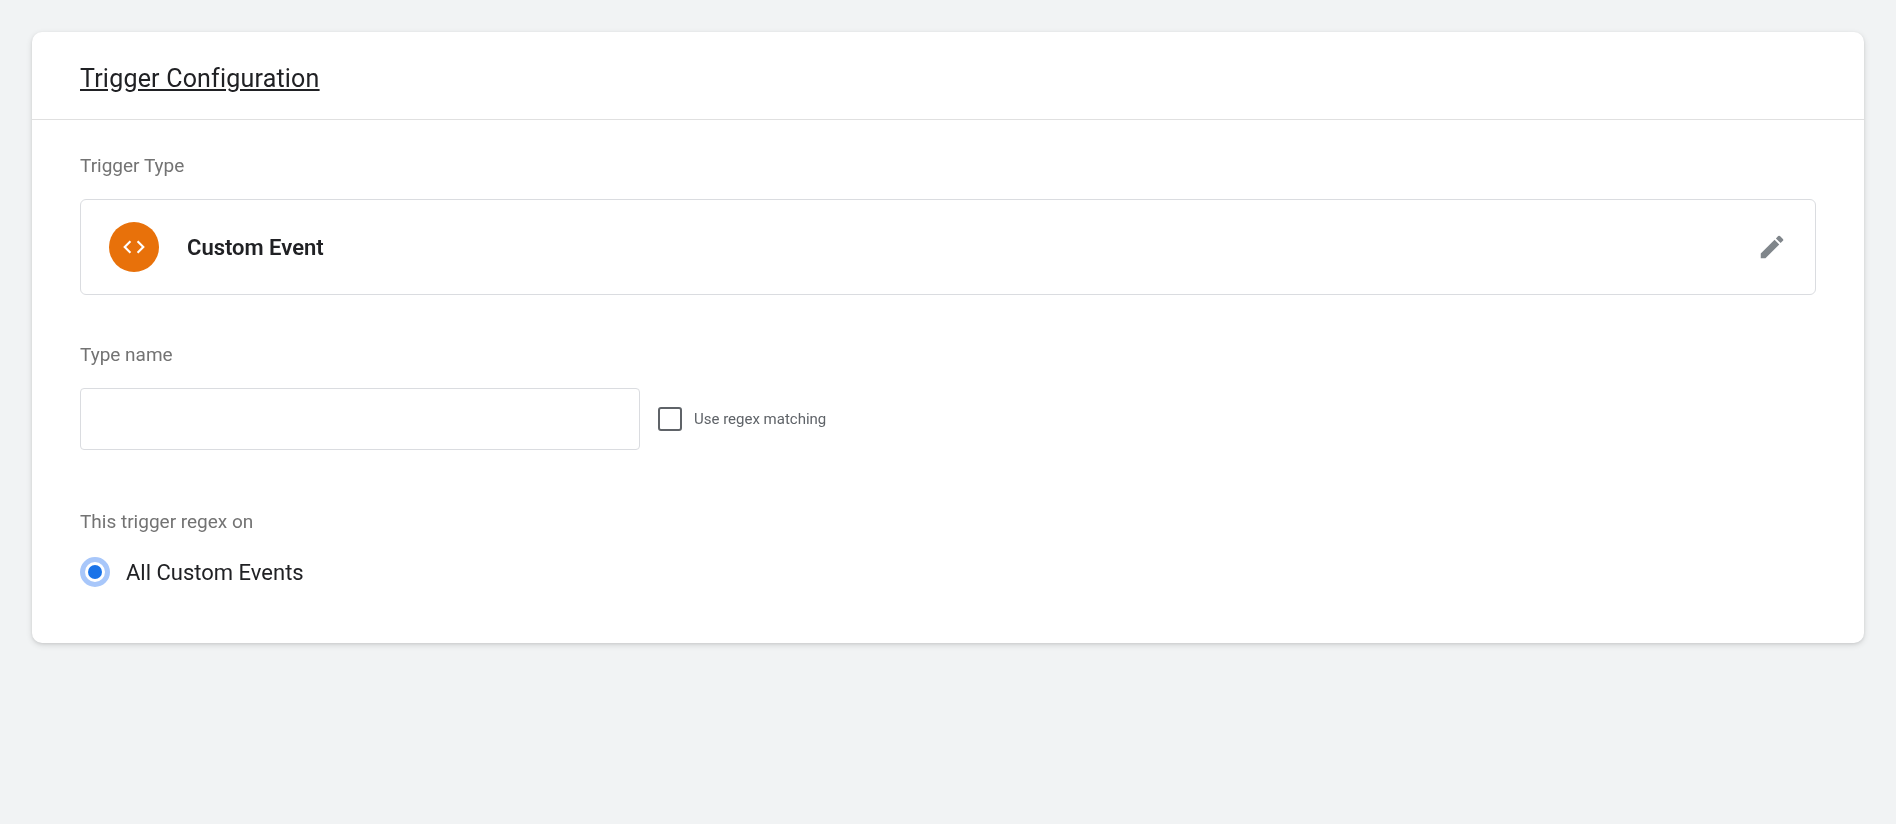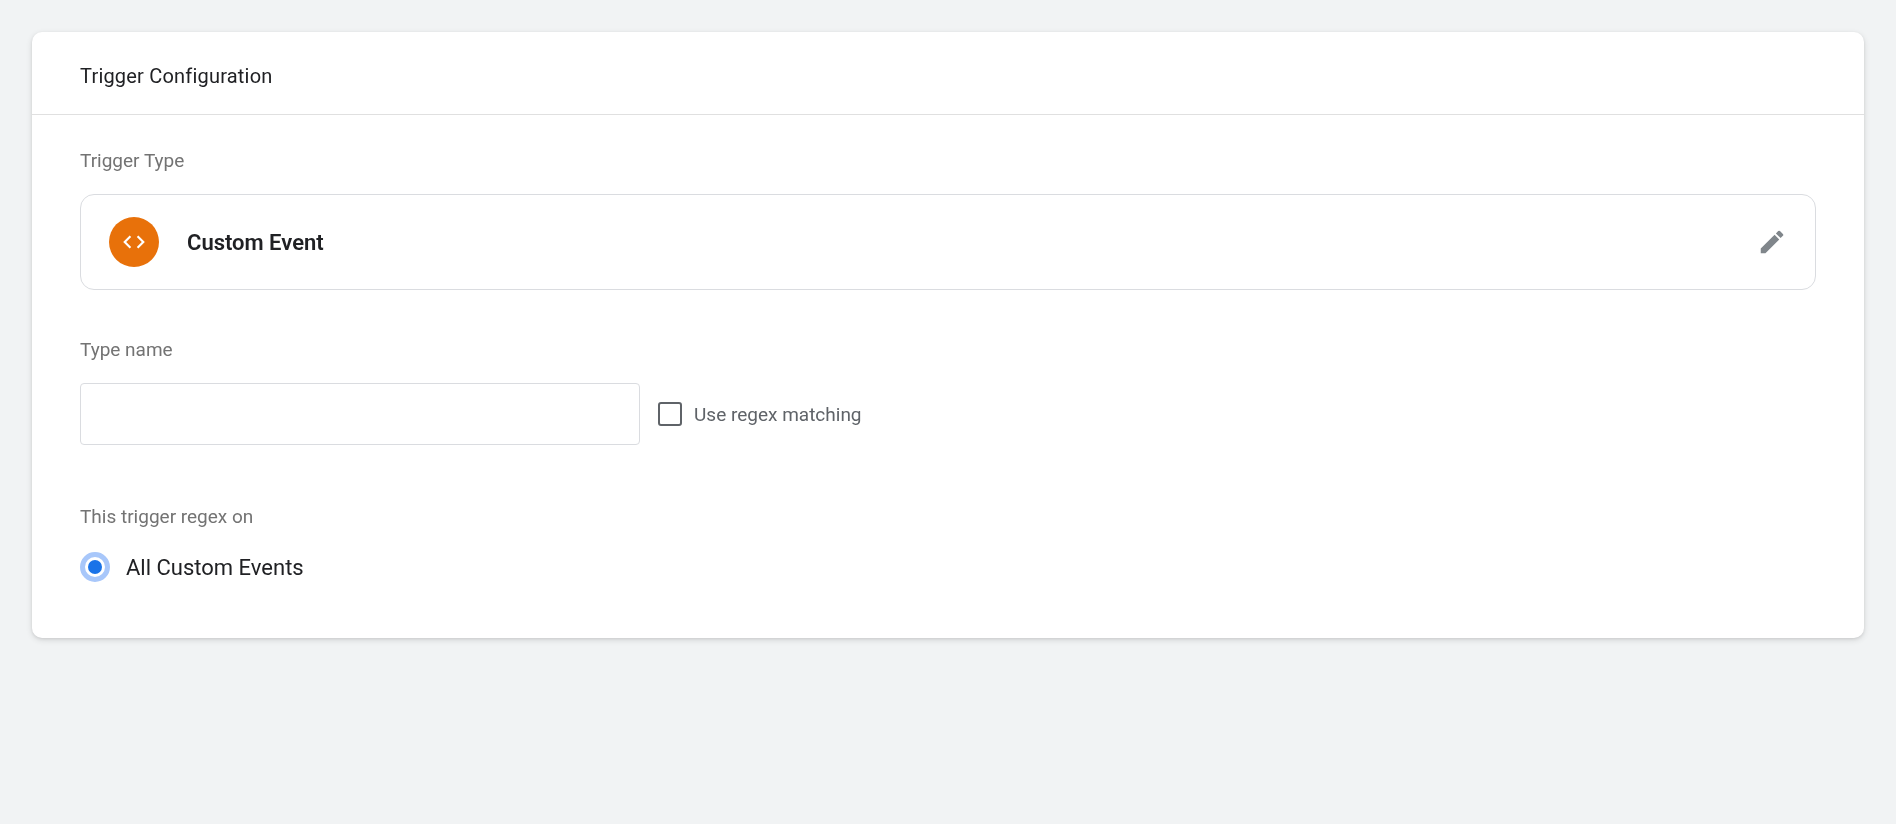--- a/index.html
+++ b/index.html
@@ -25,10 +25,11 @@
     border-bottom: 1px solid #e0e0e0;
   }
   .card-title {
-    font-size: 20px;
+    font-size: 25px;
     font-weight: 400;
     color: #202124;
     letter-spacing: 0.2px;
+    text-decoration: underline;
   }
   .card-body {
     padding: 34px 48px 56px 48px;

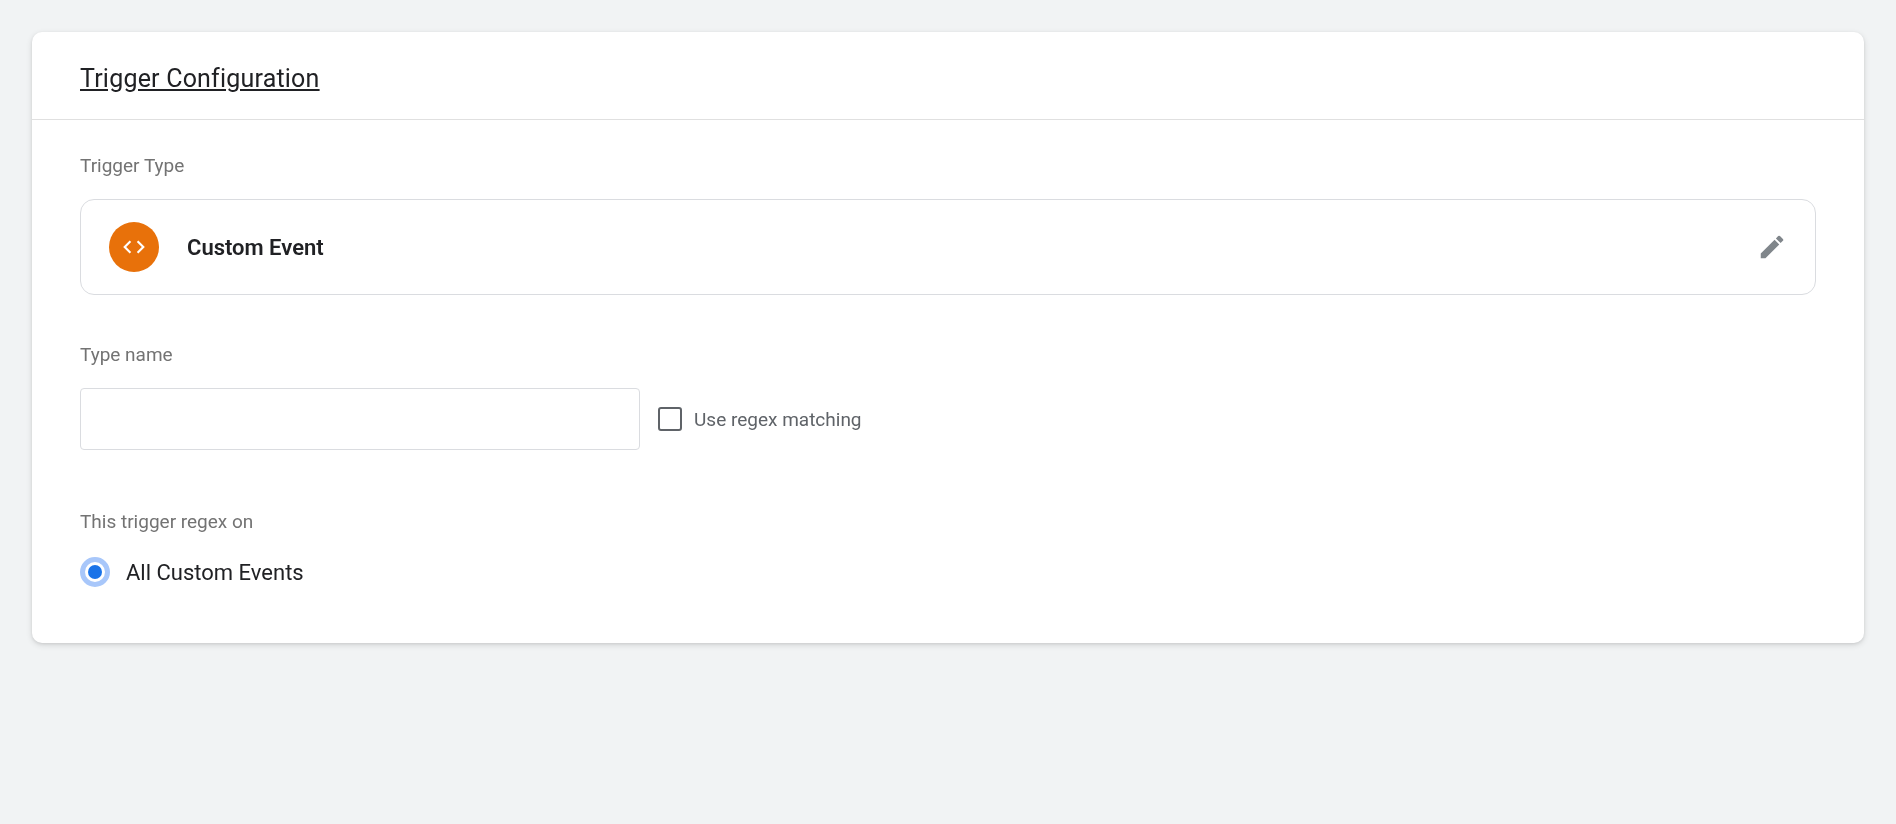--- a/index.html
+++ b/index.html
@@ -42,7 +42,7 @@
   }
   .trigger-type-box {
     border: 1px solid #dadce0;
-    border-radius: 14px;
+    border-radius: 6px;
     padding: 22px 28px;
     display: flex;
     align-items: center;

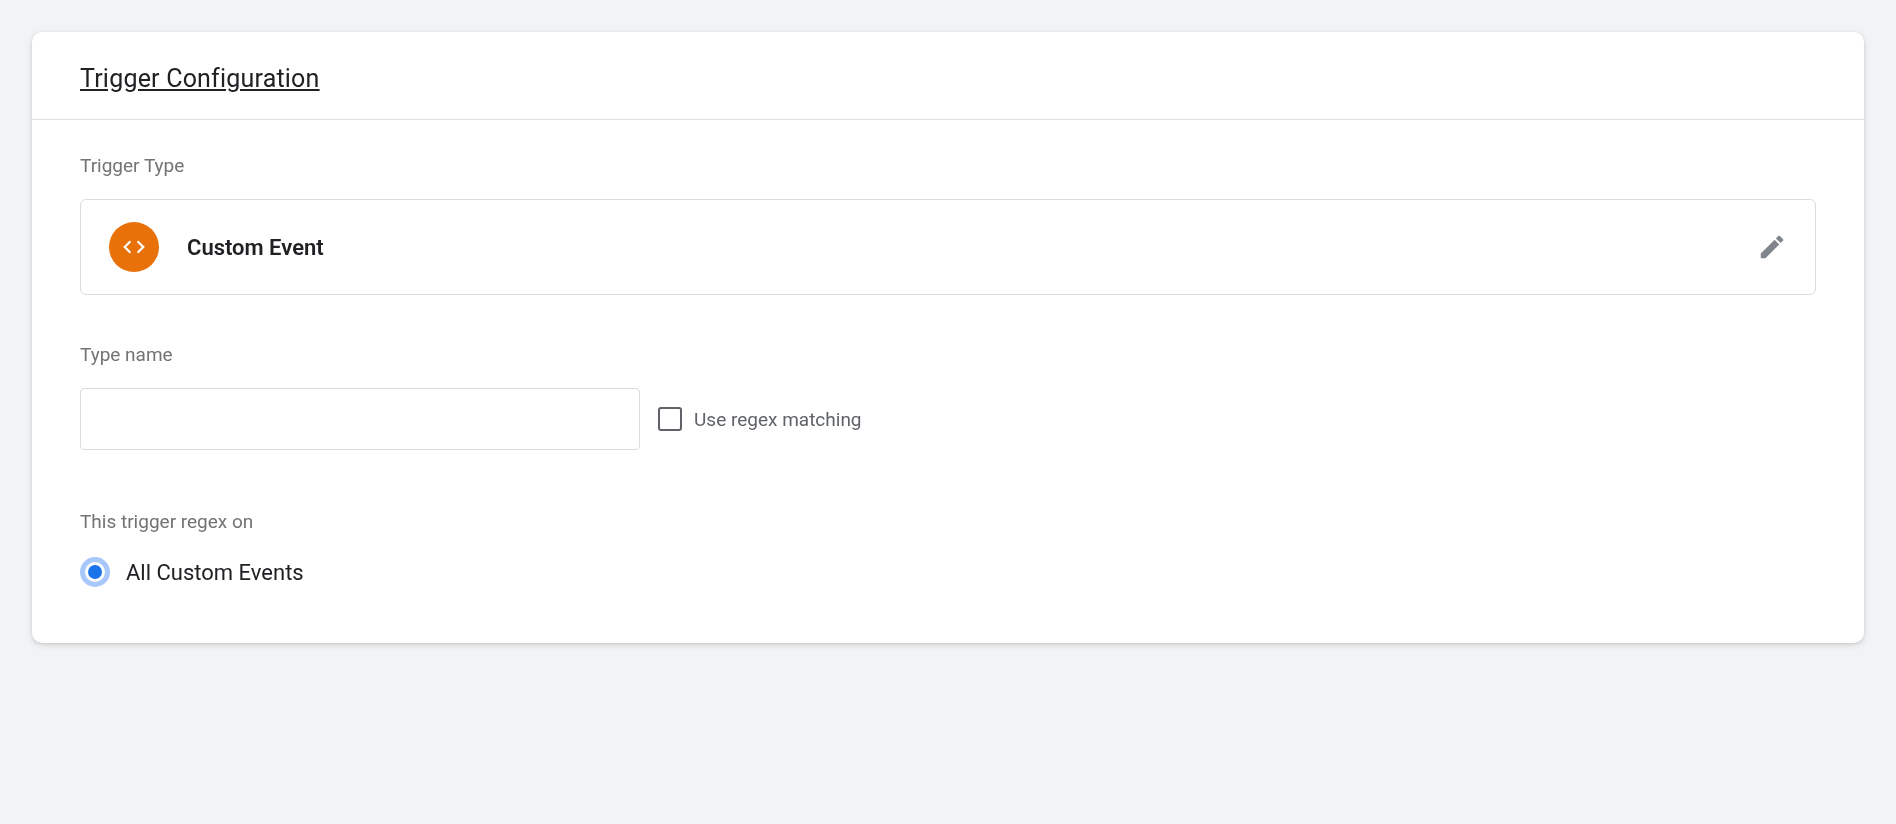--- a/index.html
+++ b/index.html
@@ -117,7 +117,7 @@
     background: #fff;
   }
   .checkbox-label {
-    font-size: 19px;
+    font-size: 15px;
     color: #5f6368;
   }
   .radio-group {

